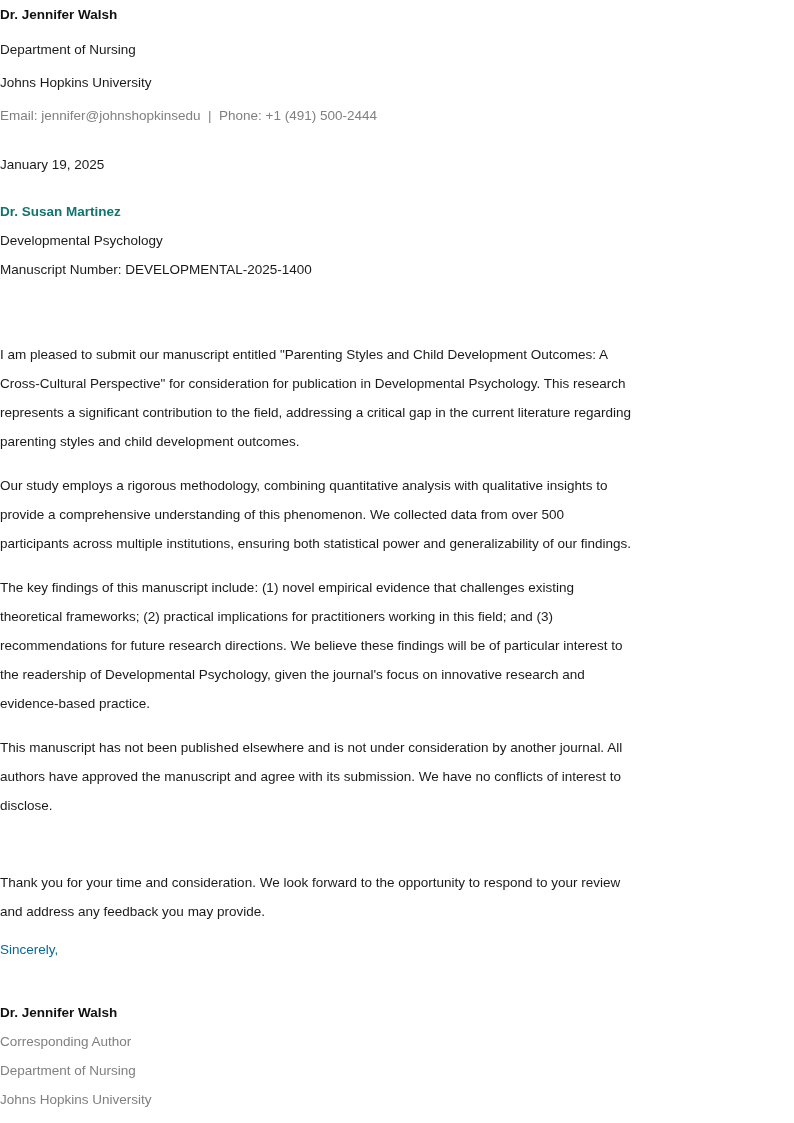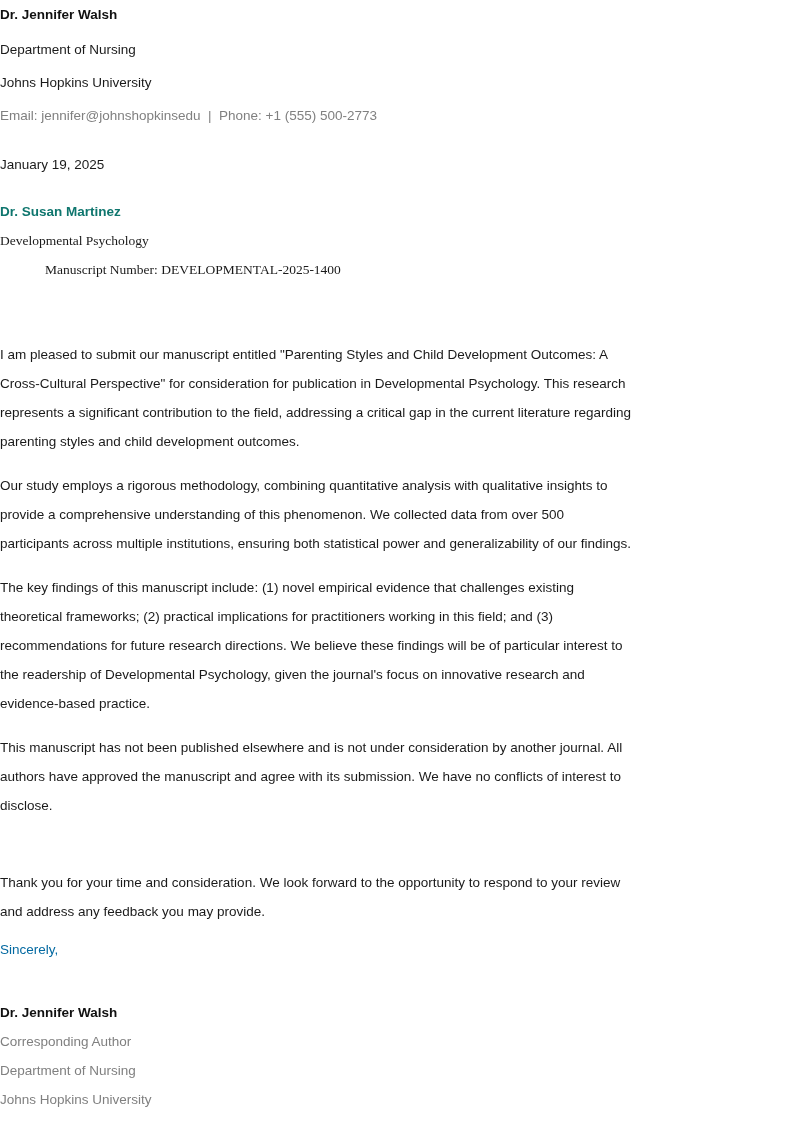--- a/index.html
+++ b/index.html
@@ -141,7 +141,7 @@
     <div class="sender-name">Dr. Jennifer Walsh</div>
     <div class="sender-line">Department of Nursing</div>
     <div class="sender-line">Johns Hopkins University</div>
-    <div class="sender-contact">Email: jennifer@johnshopkinsedu  |  Phone: +1 (555) 500-2773</div>
+    <div class="sender-contact">Email: jennifer@johnshopkinsedu  |  Phone: +1 (491) 500-2444</div>
   </div>
 
   <div class="date-line">January 19, 2025</div>

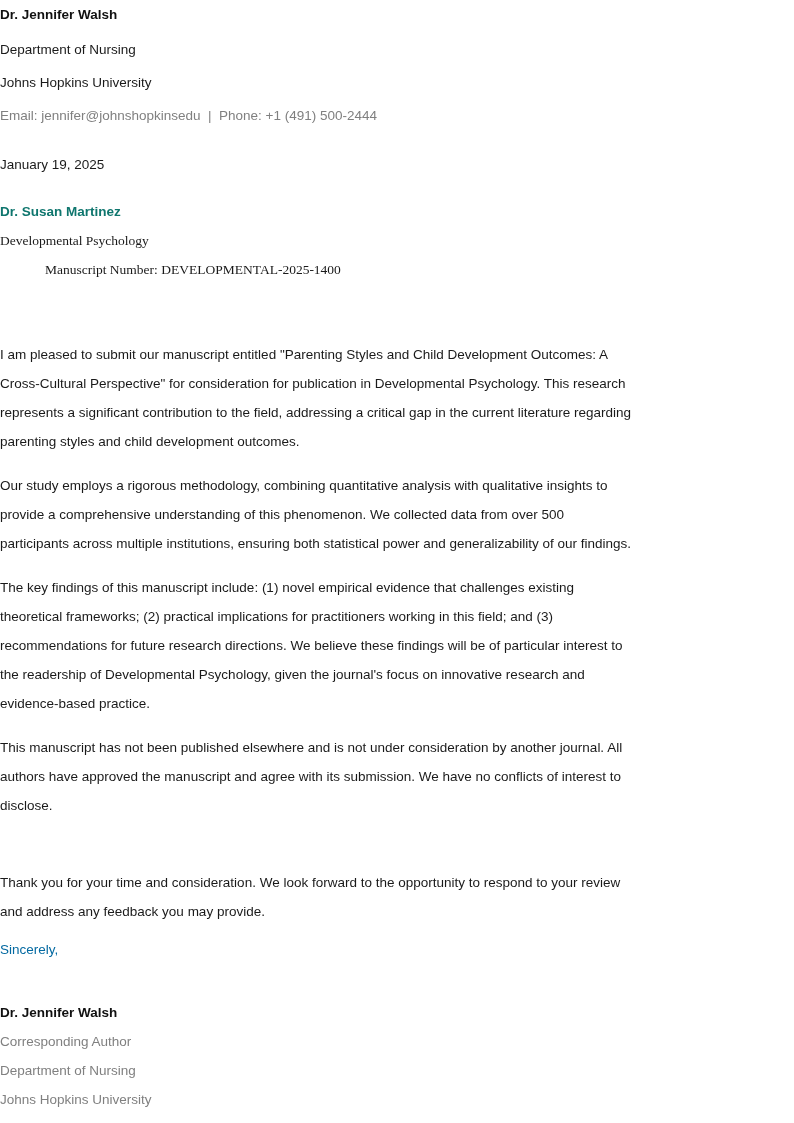--- a/index.html
+++ b/index.html
@@ -73,7 +73,6 @@
     line-height: 17px;
     color: #1a1a1a;
     margin: 0 0 12px 0;
-    font-family: Liberation Serif, serif;
   }
   .recipient-line.last {
     margin-bottom: 0;

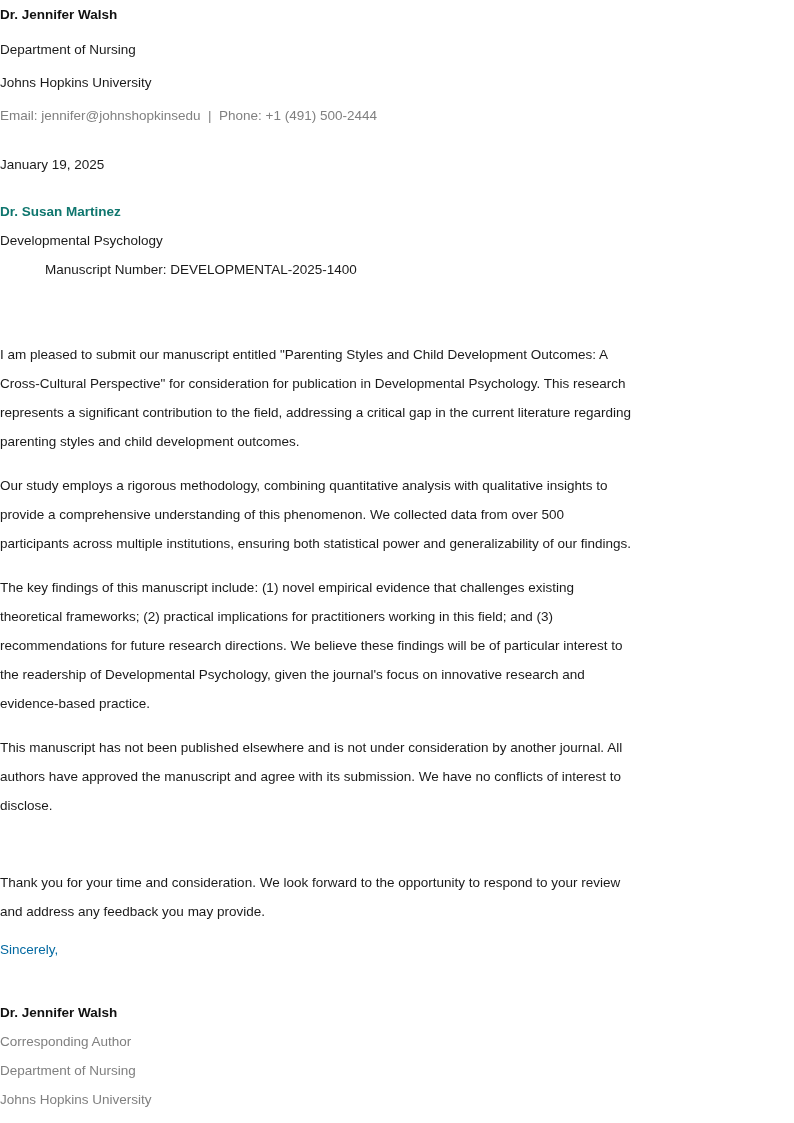--- a/index.html
+++ b/index.html
@@ -76,7 +76,6 @@
   }
   .recipient-line.last {
     margin-bottom: 0;
-    margin-left: 45px;
   }
 
   

